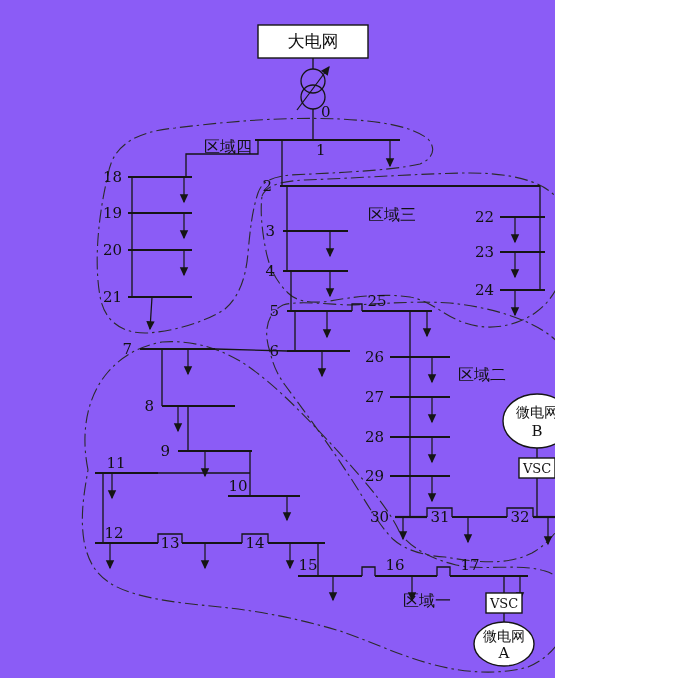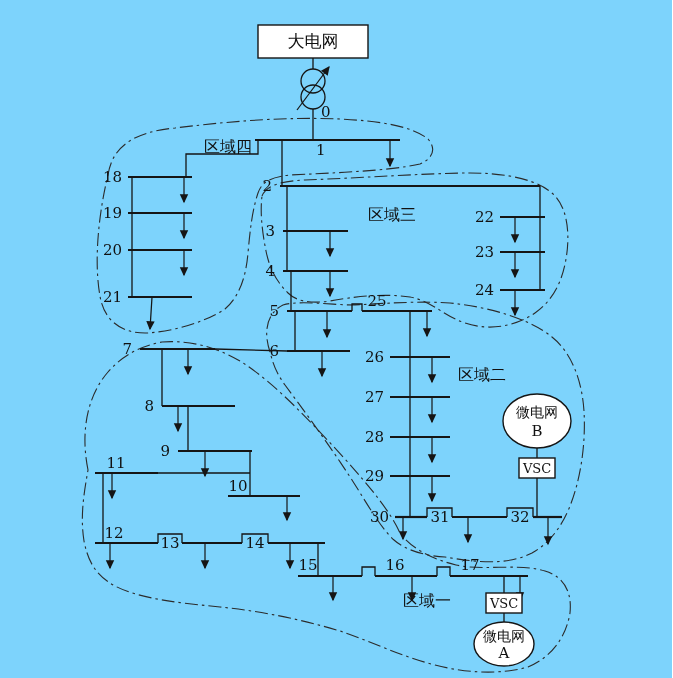--- a/index.html
+++ b/index.html
@@ -3,7 +3,7 @@
 <meta charset="utf-8">
 <style>
   html,body{margin:0;padding:0;background:#ffffff;}
-  .stage{position:relative;width:672px;height:678px;background:#7dd3fc;overflow:hidden;
+  .stage{position:relative;width:555px;height:678px;background:#8b5cf6;overflow:hidden;
          font-family:"DejaVu Serif","Liberation Serif",serif;}
   svg{display:block;}
   .w  {fill:none;stroke:#151515;stroke-width:1.3;}

